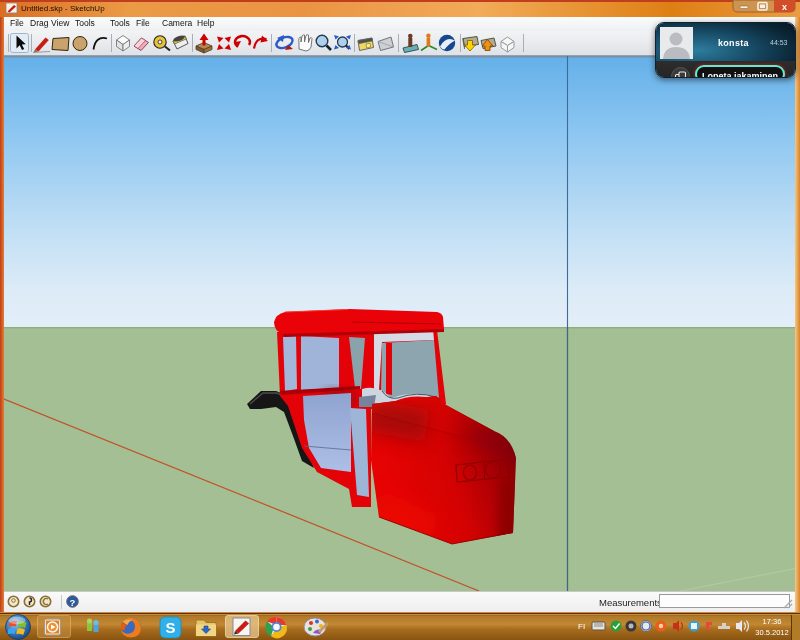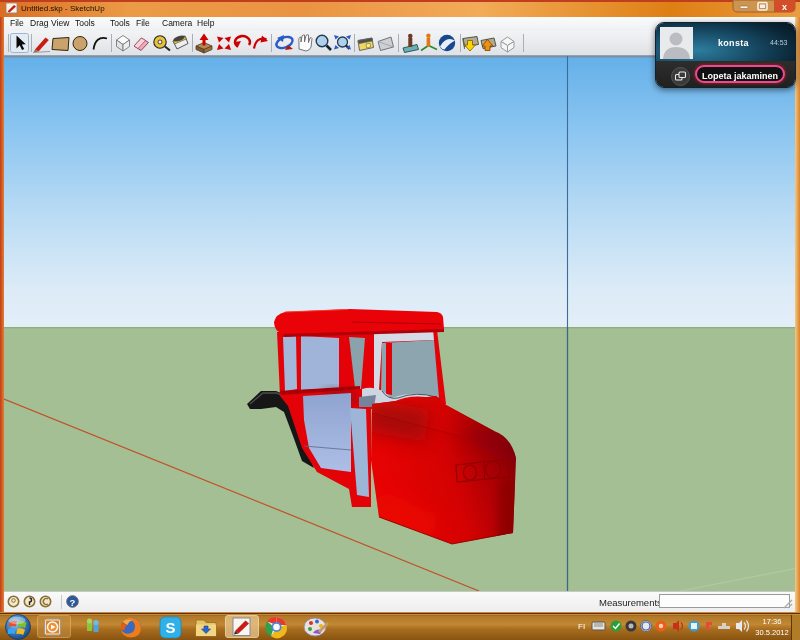--- a/index.html
+++ b/index.html
@@ -37,7 +37,7 @@
 #taskbar{position:absolute;left:0;top:613px;width:800px;height:27px;
  background:linear-gradient(180deg,#7e5012 0%,#b97f2d 12%,#c68a33 45%,#a86c1e 60%,#8d5a14 100%);}
 
-#skype{position:absolute;left:655px;top:22px;width:141px;height:66px;border-radius:9px;
+#skype{position:absolute;left:655px;top:22px;width:141px;height:56px;border-radius:9px;
  overflow:hidden;box-shadow:0 2px 6px rgba(0,0,0,.5);border:1px solid #10222e;box-sizing:border-box;}
 #sktop{position:absolute;left:0;top:0;width:141px;height:38px;
  background:radial-gradient(ellipse 118px 40px at 30% 72%,#2d7d9e 0%,#15455f 52%,#0a2434 85%,#081a28 100%);}

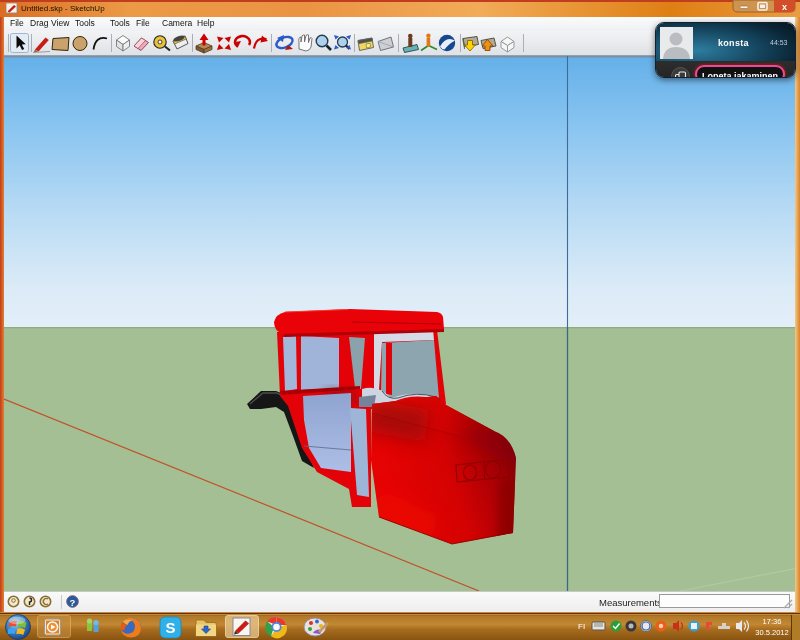--- a/index.html
+++ b/index.html
@@ -47,7 +47,7 @@
 #sktime{position:absolute;left:114px;top:16px;font-size:7px;color:#b8cdd8;}
 #skcirc{position:absolute;left:15px;top:44px;width:17px;height:17px;border-radius:50%;background:#3a3a3a;border:1px solid #555;}
 #skpill{position:absolute;left:39px;top:42px;width:90px;height:18px;border-radius:10px;background:#111;
- border:2px solid #ec4899;box-shadow:0 0 3px 1px rgba(160,30,20,.8);color:#fff;font-size:9px;font-weight:bold;text-align:center;line-height:18px;box-sizing:border-box;}
+ border:2px solid #5eead4;box-shadow:0 0 3px 1px rgba(160,30,20,.8);color:#fff;font-size:9px;font-weight:bold;text-align:center;line-height:18px;box-sizing:border-box;}
 </style>
 </head>
 <body>

